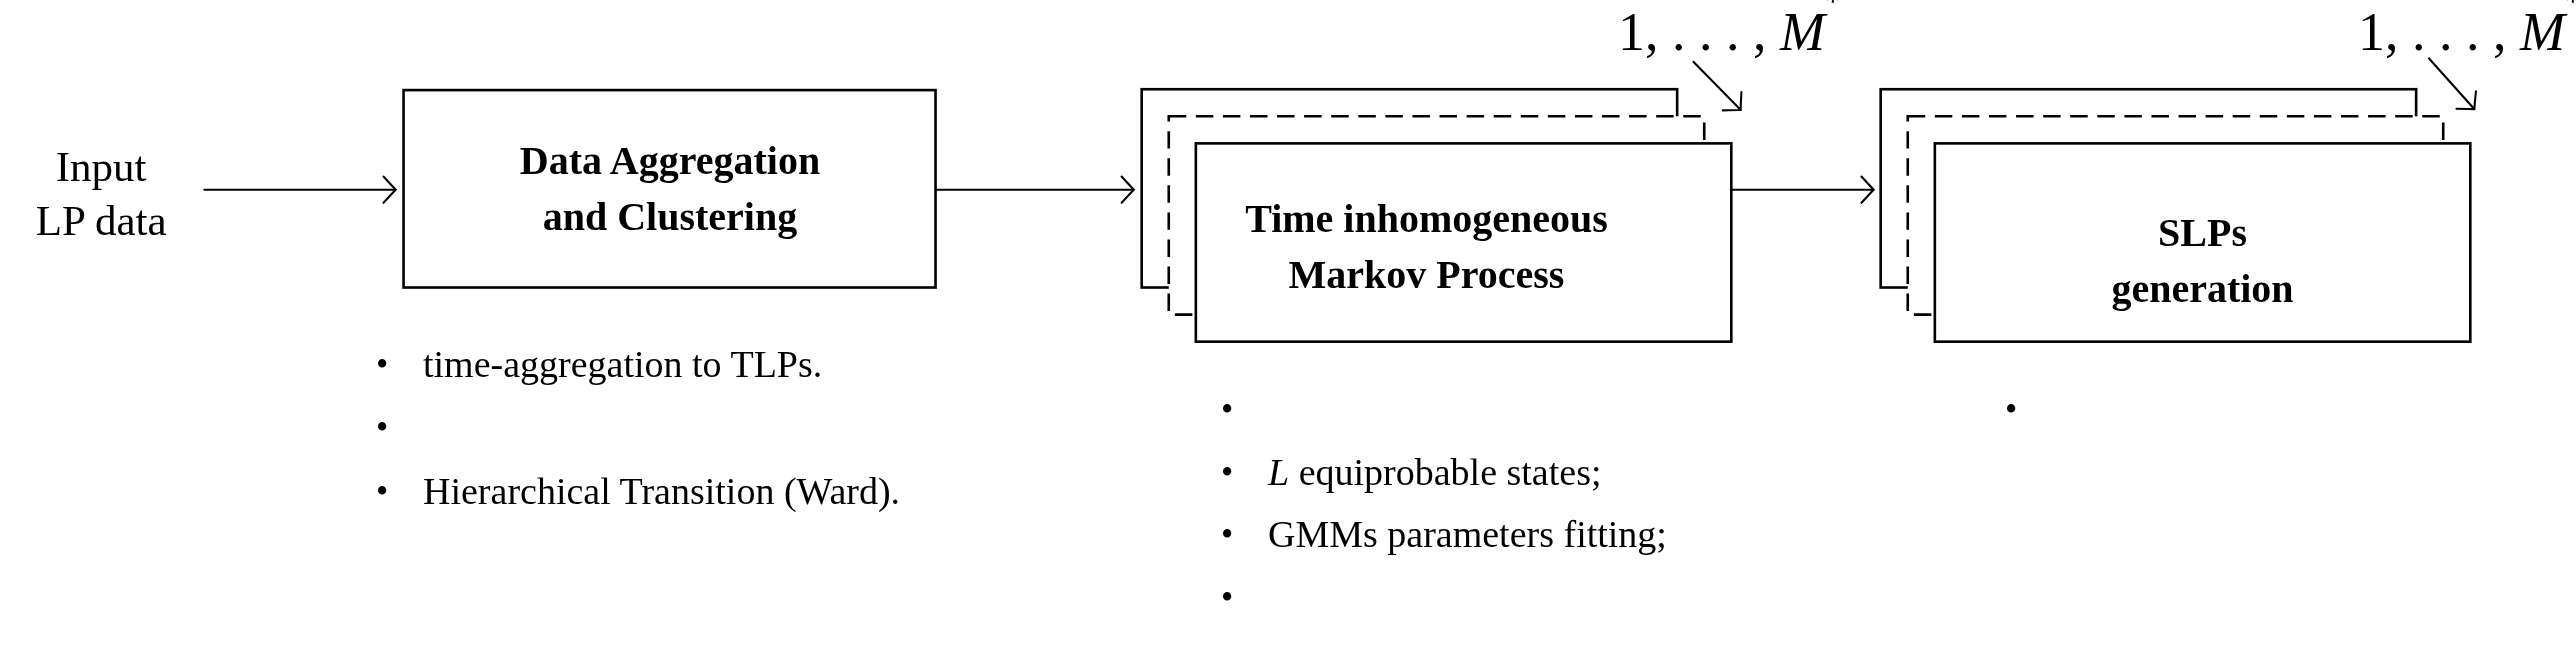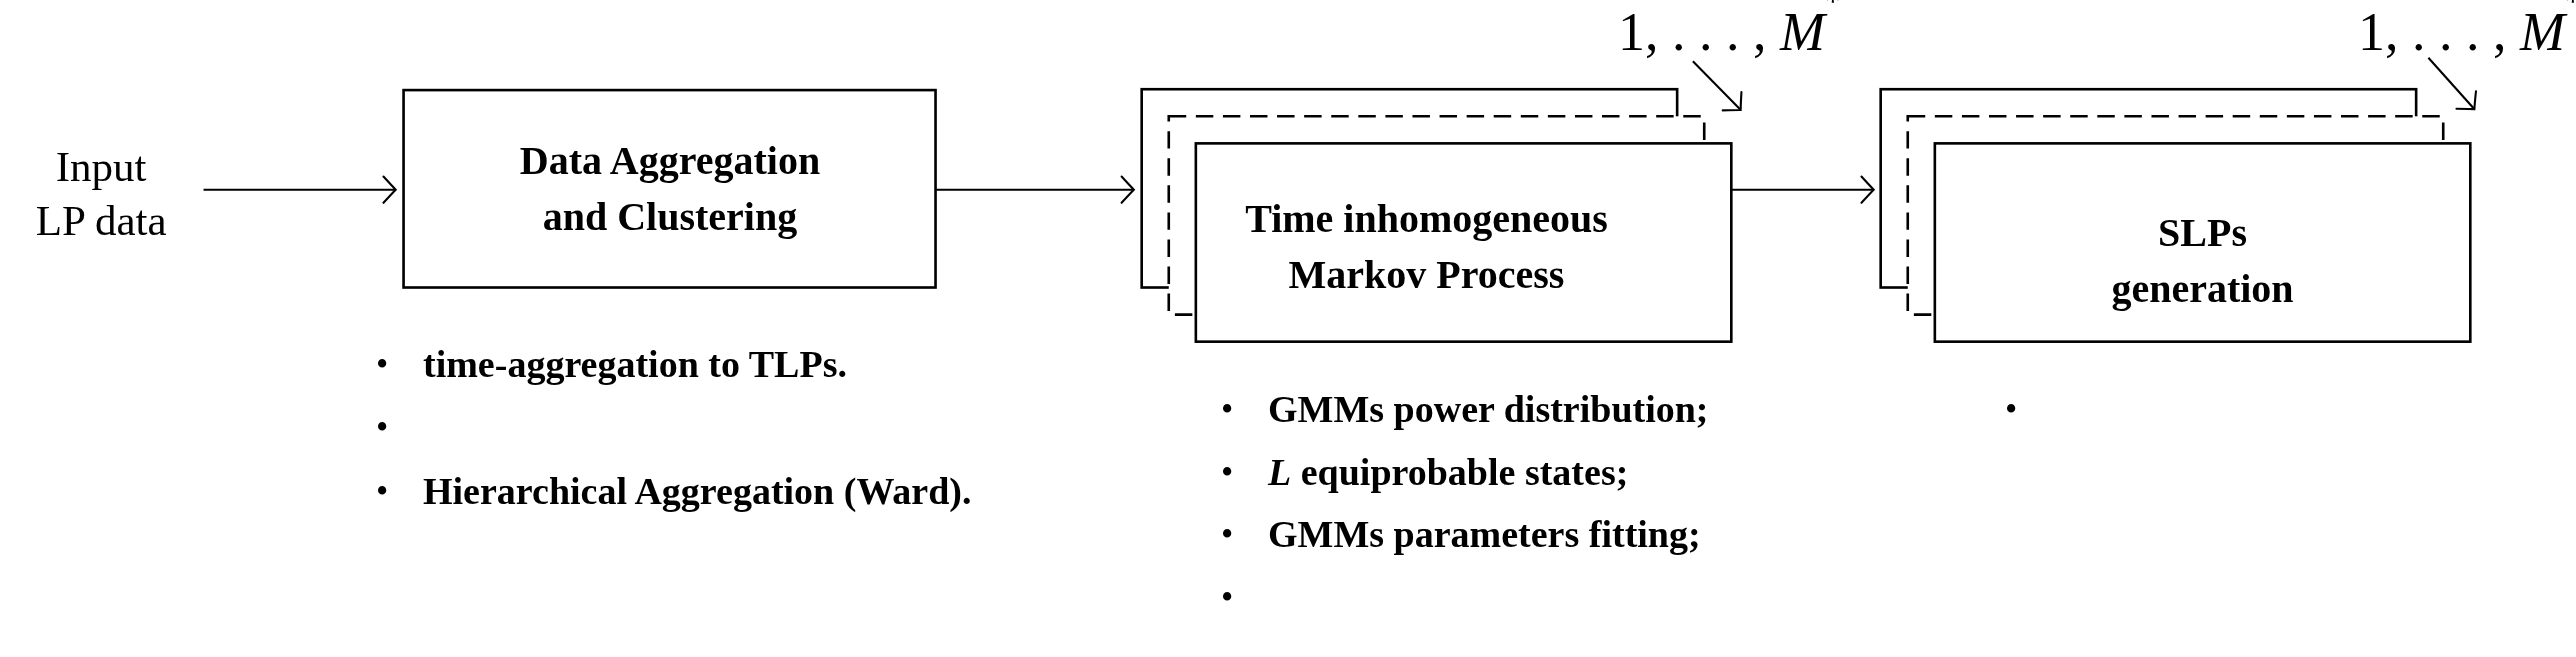--- a/index.html
+++ b/index.html
@@ -55,7 +55,7 @@
   .bullet-item { display: flex; align-items: flex-start; margin-bottom: 17.5px; }
   .list-stage1 .bullet-item { margin-bottom: 18.3px; }
   .bullet-glyph { width: 47px; flex: 0 0 47px; font-size: 35px; line-height: 45px; }
-  .bullet-text { white-space: pre-line; font-weight: bold; }
+  .bullet-text { white-space: pre-line; }
 </style>
 </head>
 <body>

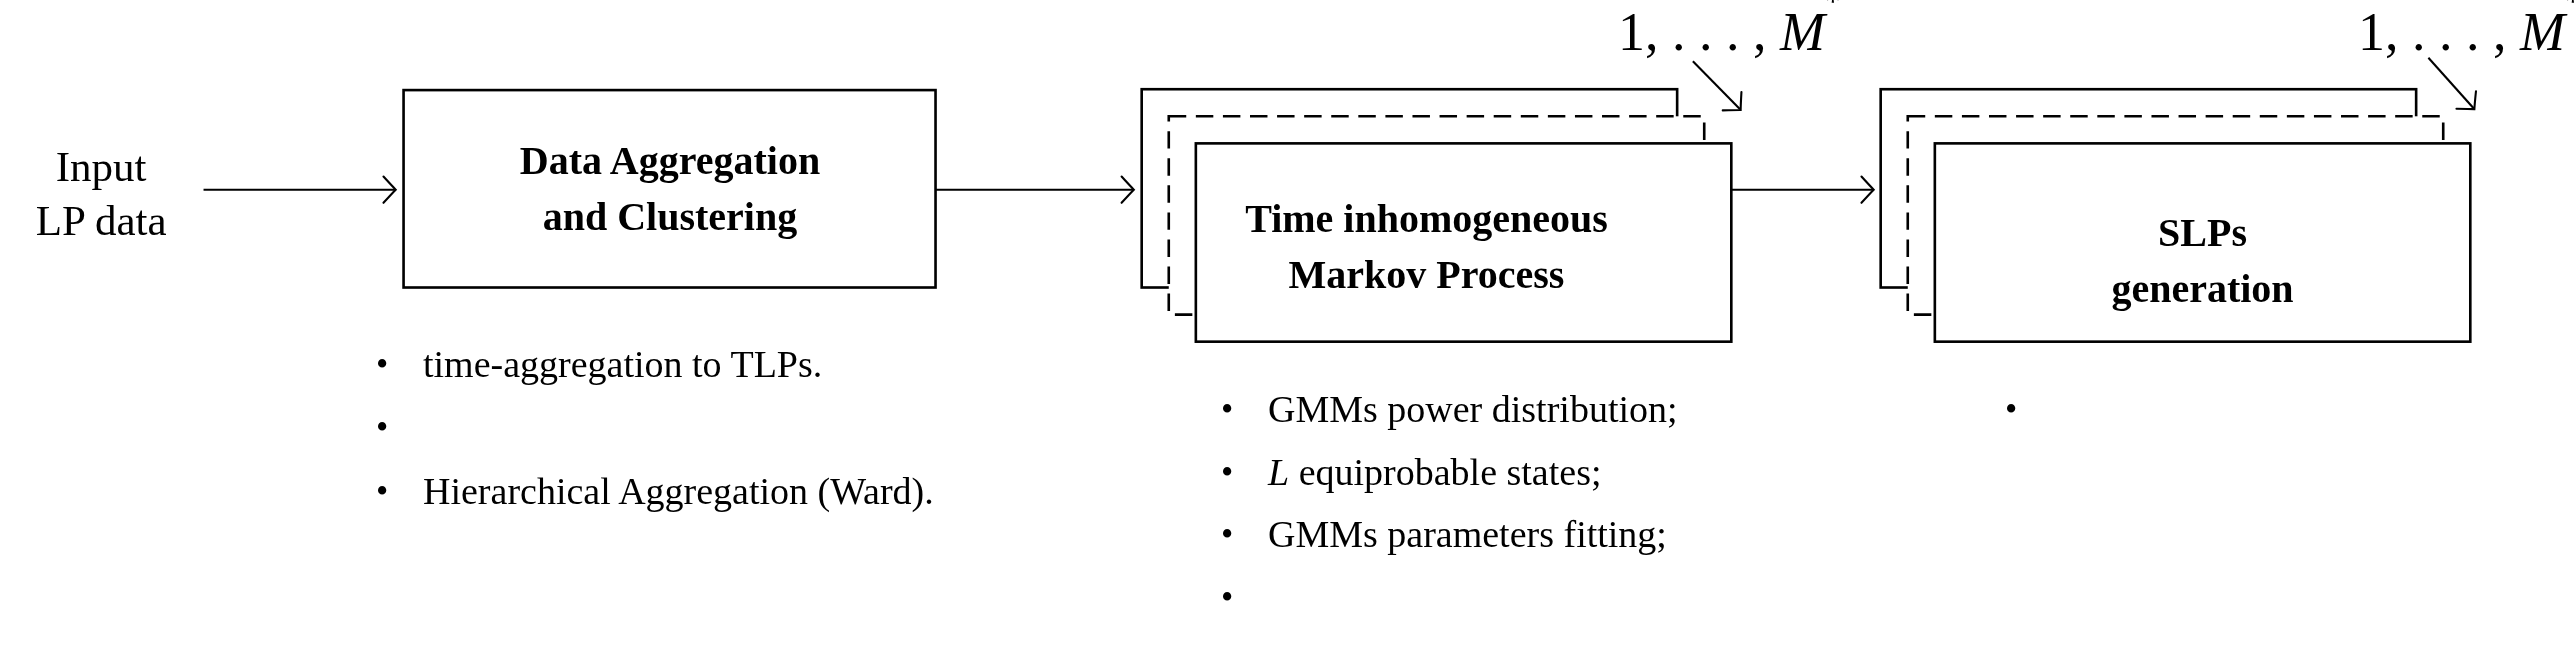--- a/index.html
+++ b/index.html
@@ -120,7 +120,6 @@
   <div class="bullet-list list-stage2">
       <div class="bullet-item">
         <span class="bullet-glyph">•</span>
-        <span class="bullet-text"><span>GMMs power distribution;</span></span>
       </div>
       <div class="bullet-item">
         <span class="bullet-glyph">•</span>

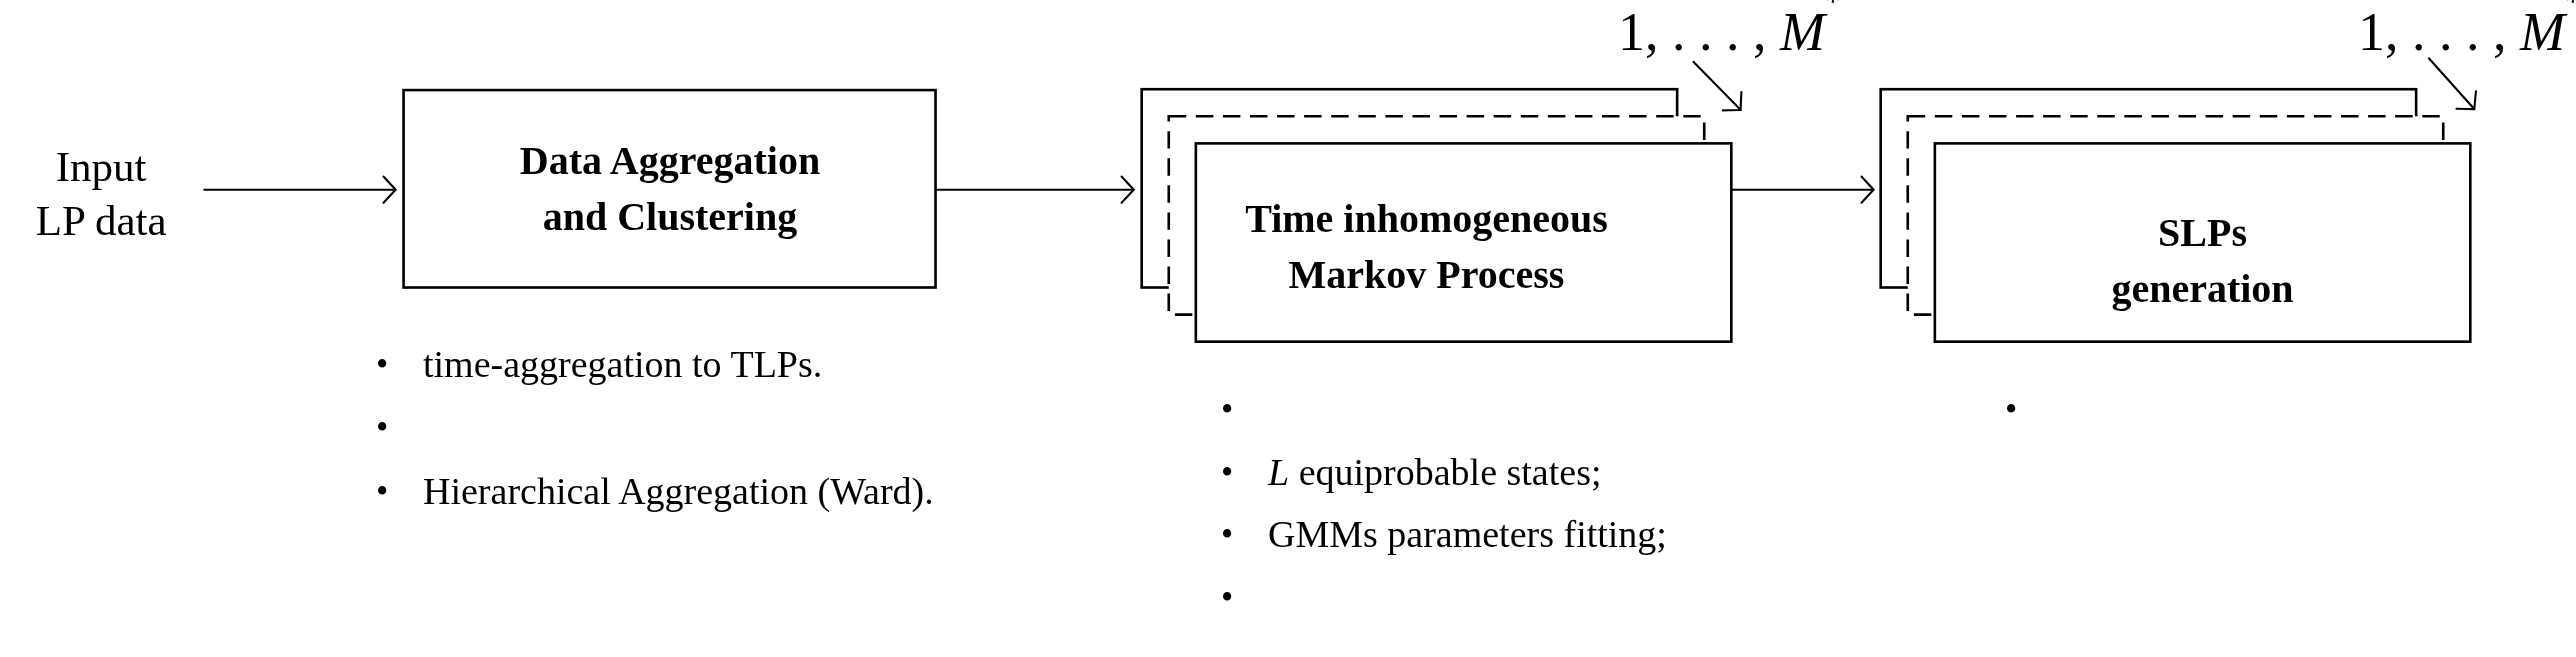--- a/index.html
+++ b/index.html
@@ -114,7 +114,7 @@
       </div>
       <div class="bullet-item">
         <span class="bullet-glyph">•</span>
-        <span class="bullet-text"><span>Hierarchical Aggregation (Ward).</span></span>
+        <span class="bullet-text"><span>Hierarchical Transition (Ward).</span></span>
       </div>
     </div>
   <div class="bullet-list list-stage2">

